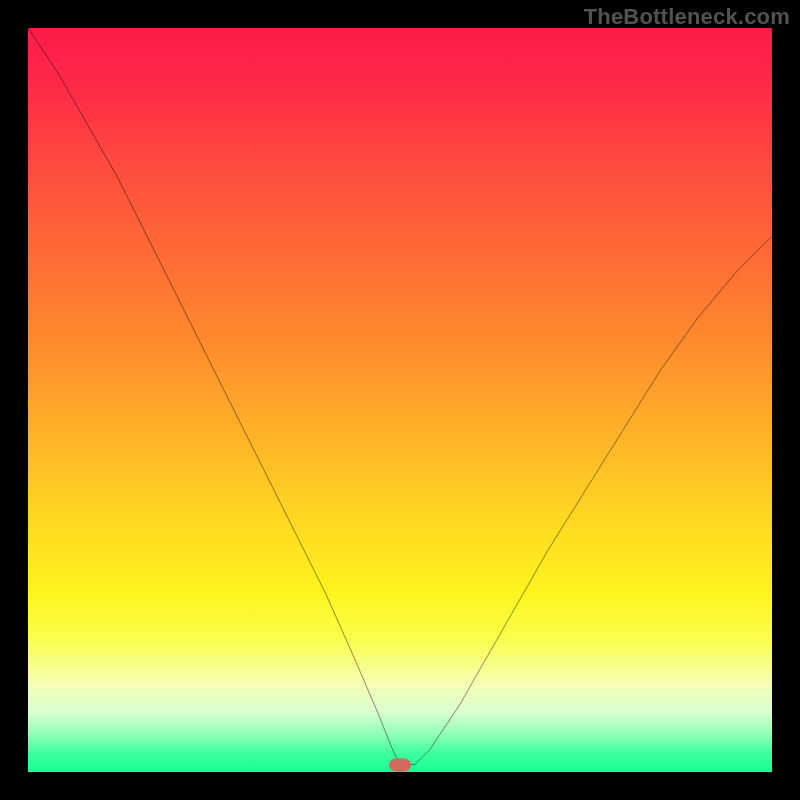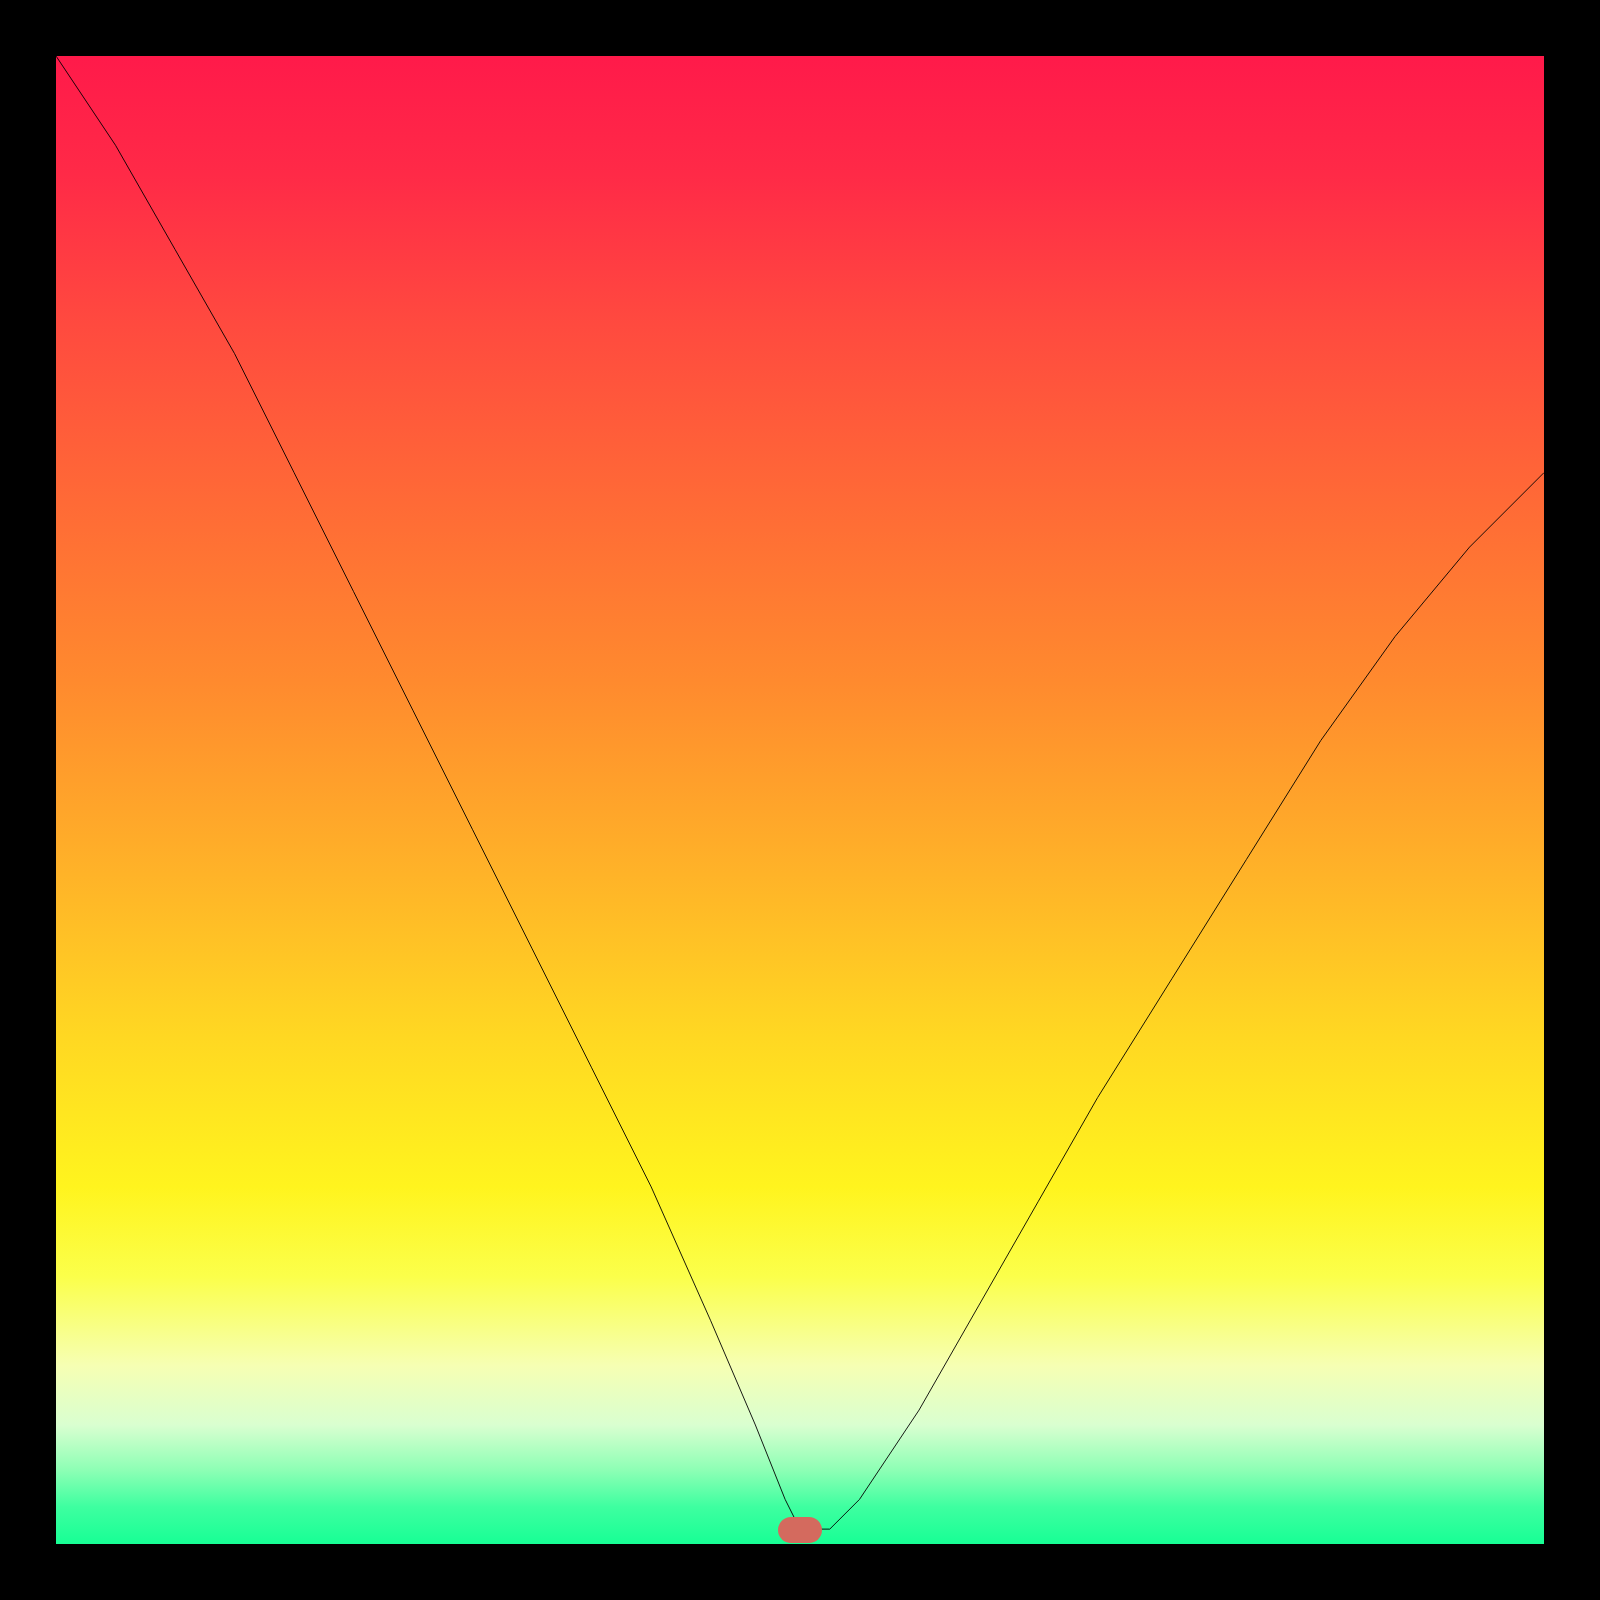--- a/index.html
+++ b/index.html
@@ -77,6 +77,7 @@
 
 <div class="frame">
 
+  <div class="watermark">TheBottleneck.com</div>
 
   <div class="plot-area">
     <div class="gradient"></div>

